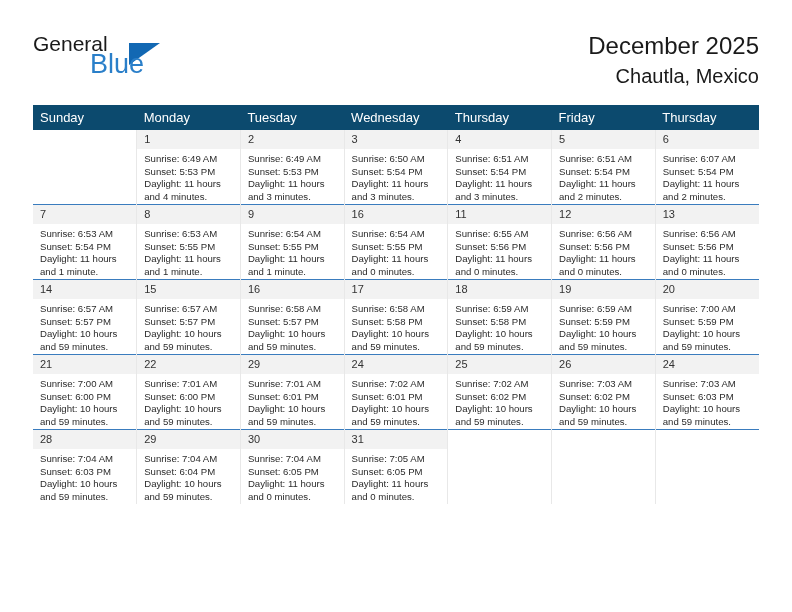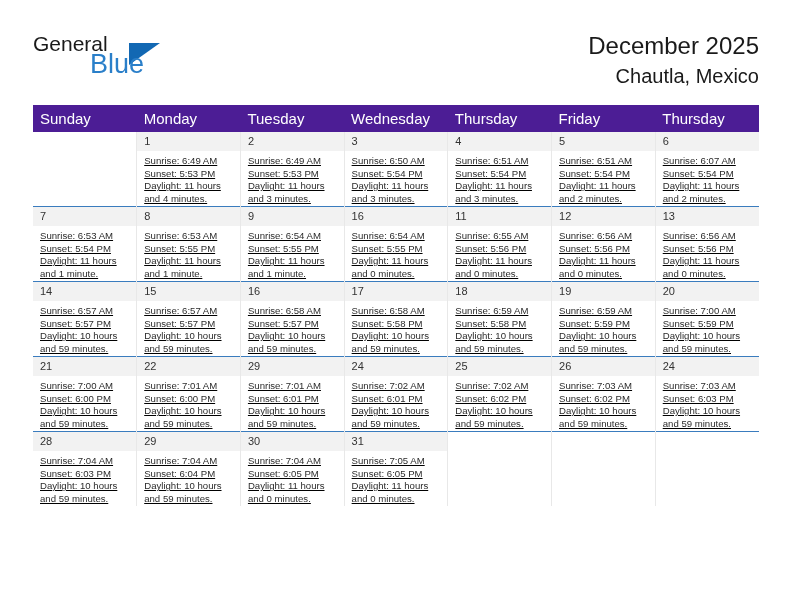--- a/index.html
+++ b/index.html
@@ -99,9 +99,9 @@
     table-layout: fixed;
   }
   table.cal th {
-    background: #4c1d95;
+    background: #0c4a6e;
     color: #ffffff;
-    font-size: 15px;
+    font-size: 13px;
     font-weight: normal;
     text-align: left;
     padding: 5px 0 5px 7px;

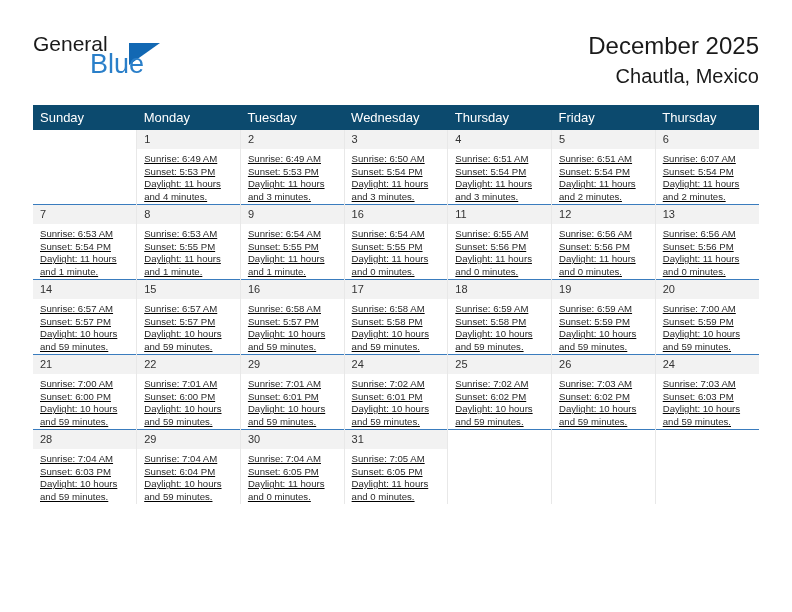--- a/index.html
+++ b/index.html
@@ -136,7 +136,6 @@
   }
   .cell-body {
     padding: 4px 6px 0 7px;
-    text-decoration: underline;
   }
   .cell-body .line {
     font-size: 9.6px;

